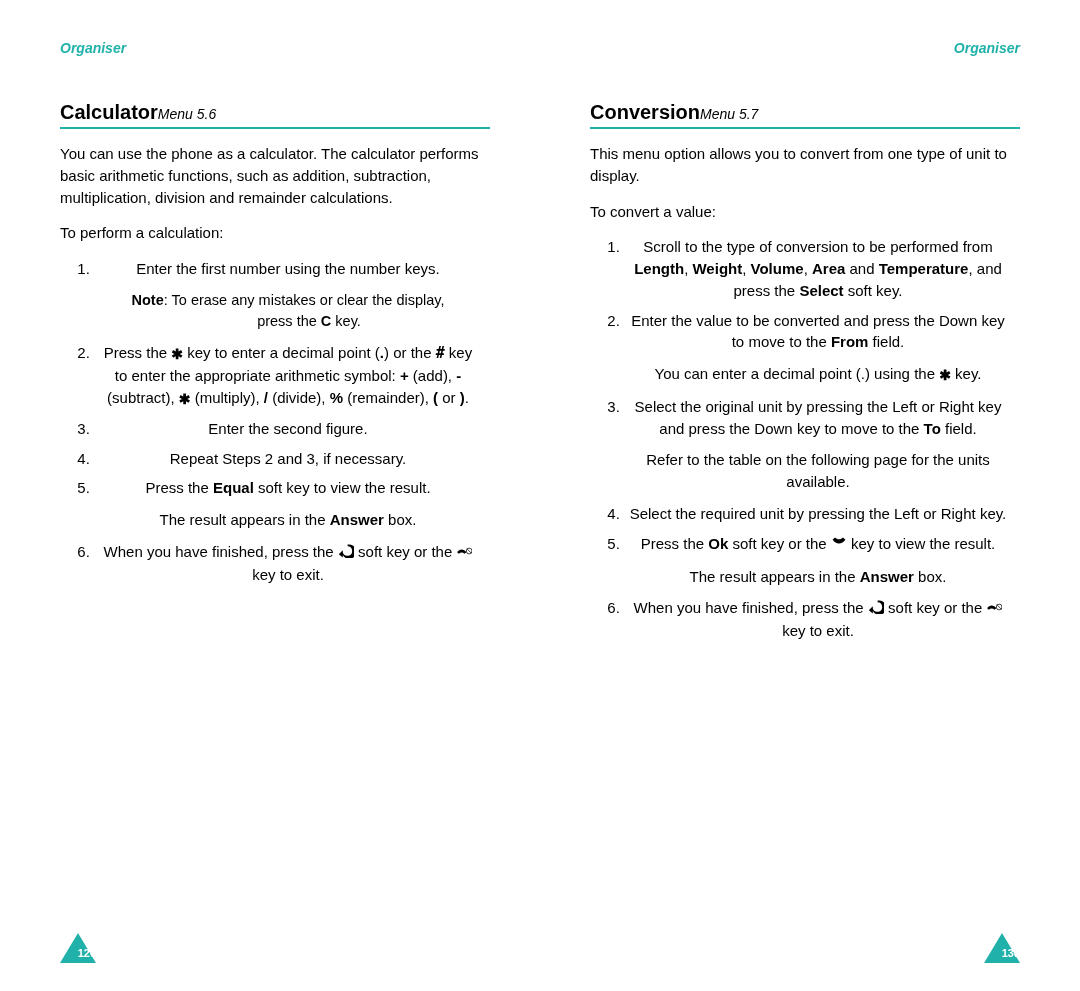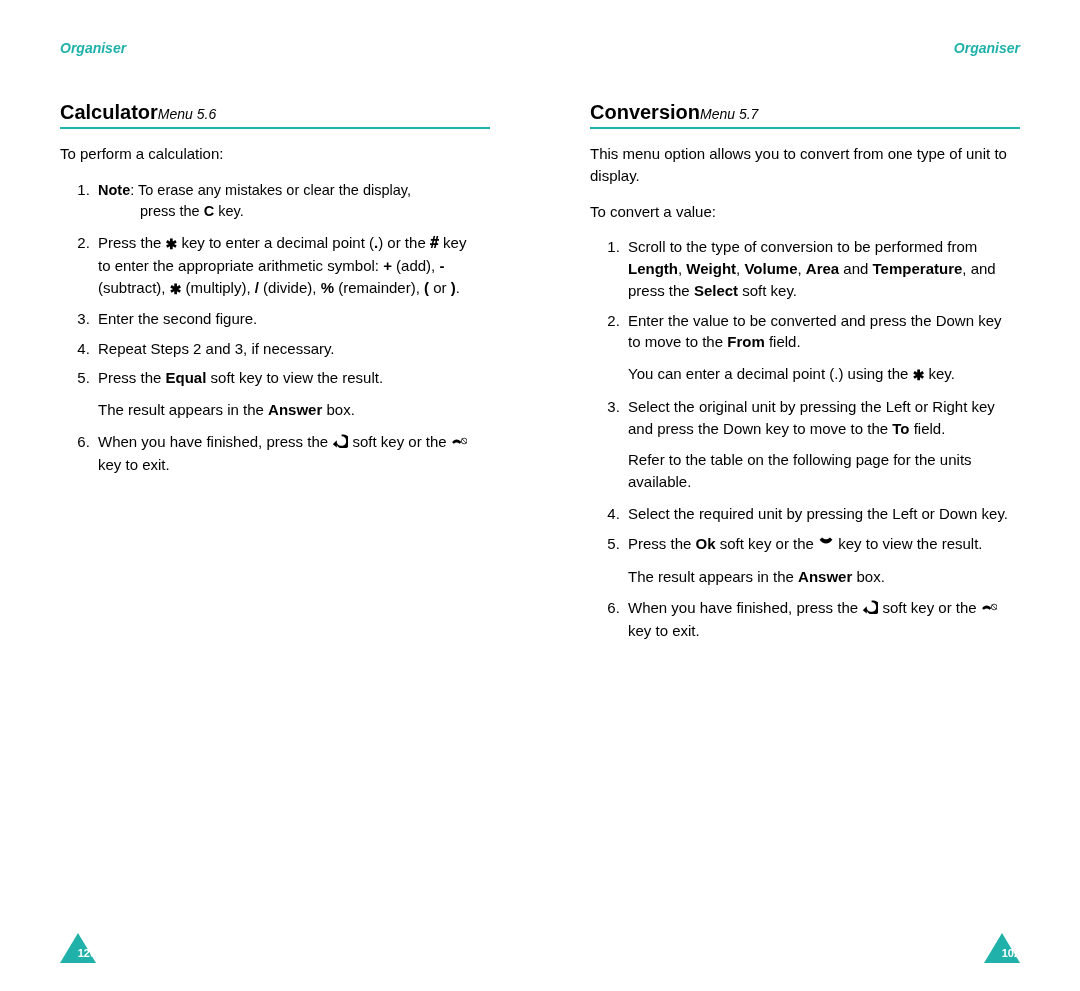--- a/index.html
+++ b/index.html
@@ -112,6 +112,7 @@
     </h2>
 
     <div class="body">
+      <p>You can use the phone as a calculator. The calculator performs basic arithmetic functions, such as addition, subtraction, multiplication, division and remainder calculations.</p>
       <p>To perform a calculation:</p>
 
       <ol class="steps">

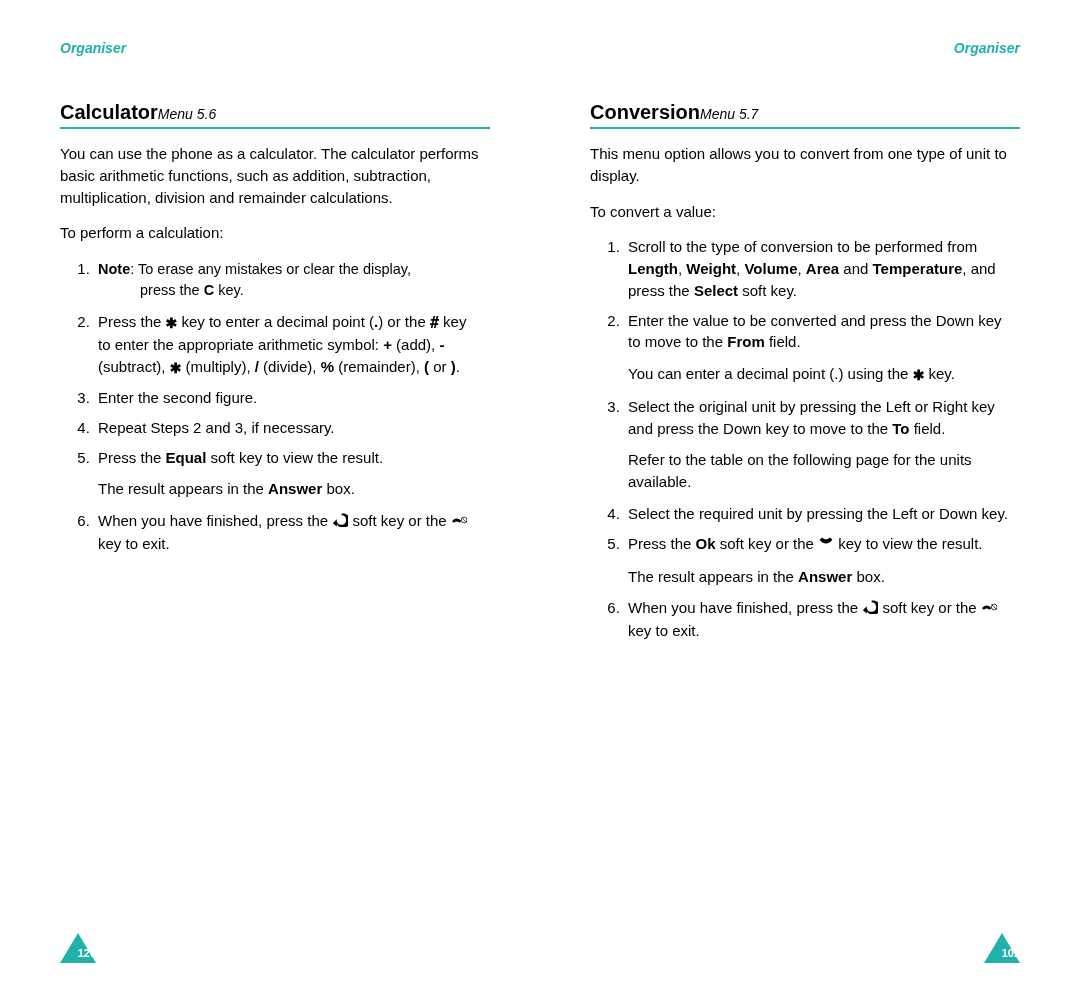--- a/index.html
+++ b/index.html
@@ -50,7 +50,7 @@
     line-height: 1.45;
   }
   .body p { margin: 14px 0; }
-  ol.steps { padding-left: 22px; margin: 12px 12px; }
+  ol.steps { padding-left: 22px; margin: 12px 12px; text-align: center; }
   ol.steps > li { margin: 8px 0; padding-left: 4px; }
   ol.steps > li > p { margin: 10px 0; }
   ol.steps .note { margin: 10px 0 10px 0; font-size: 14.5px;}

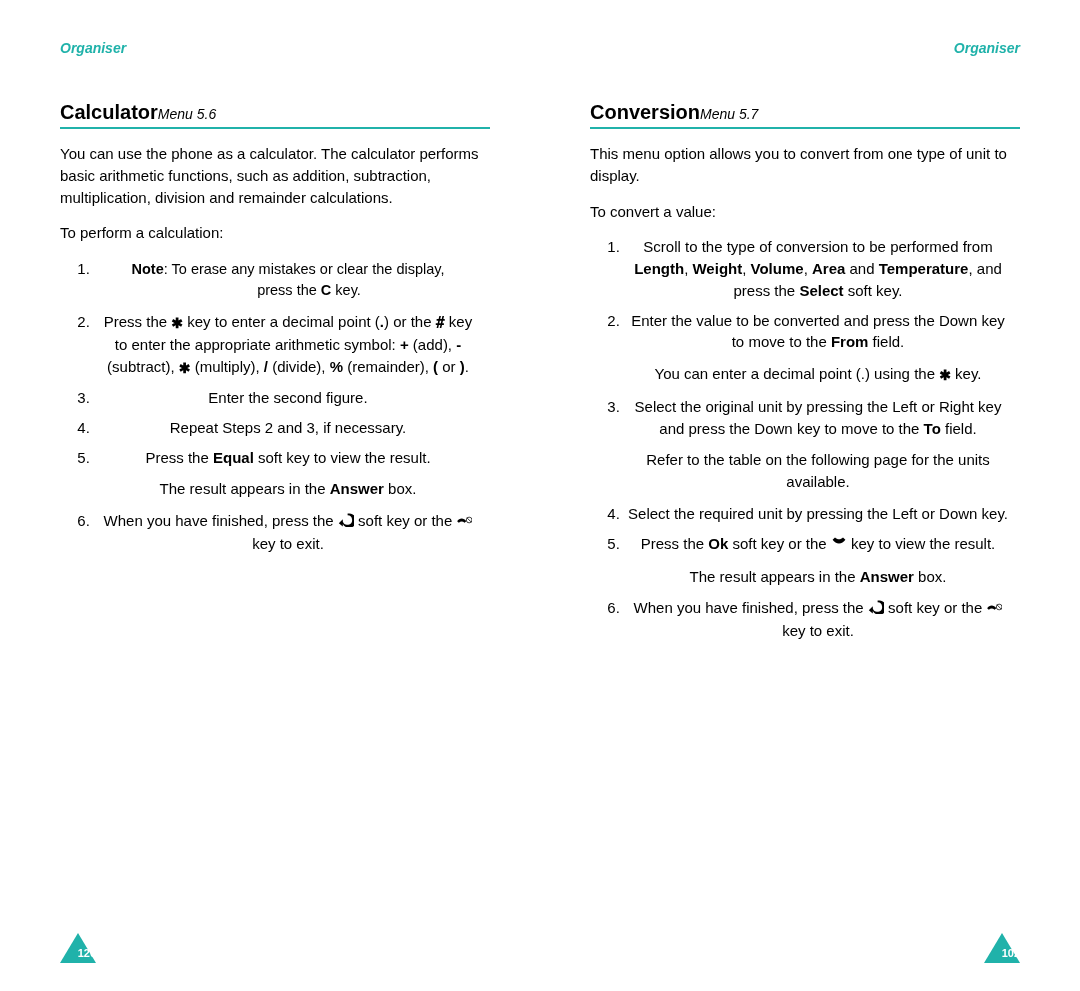--- a/index.html
+++ b/index.html
@@ -118,6 +118,7 @@
       <ol class="steps">
 
         <li>
+          <span>Enter the first number using the number keys.</span>
           <p class="note">
             <span class="note-label">Note</span><span>: To erase any mistakes or clear the display,</span>
             <span class="note-indent">

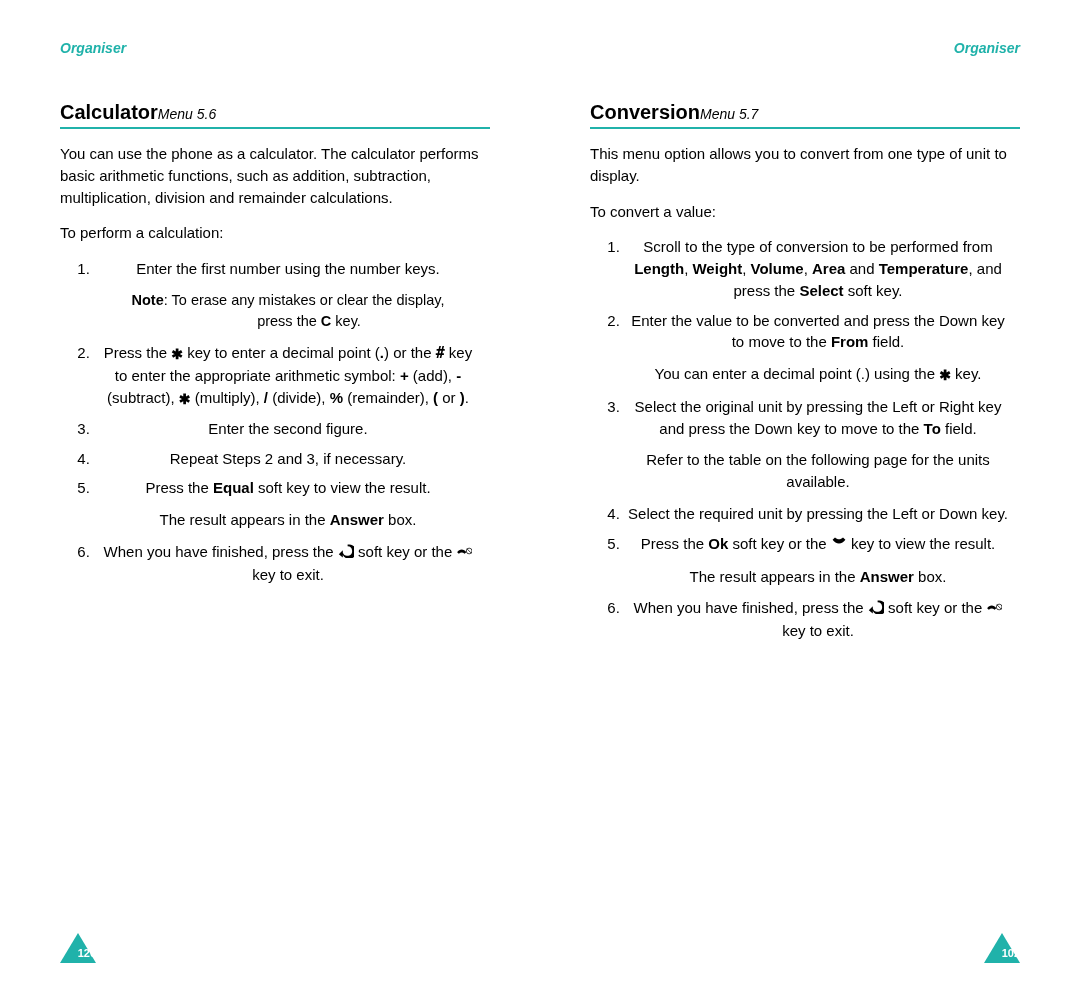--- a/index.html
+++ b/index.html
@@ -201,7 +201,7 @@
           <p>Refer to the table on the following page for the units available.</p>
         </li>
 
-        <li><span>Select the required unit by pressing the Left or Down key.</span></li>
+        <li><span>Select the required unit by pressing the Left or Right key.</span></li>
 
         <li>
           <span>Press the </span><span class="b">Ok</span><span> soft key or the </span>

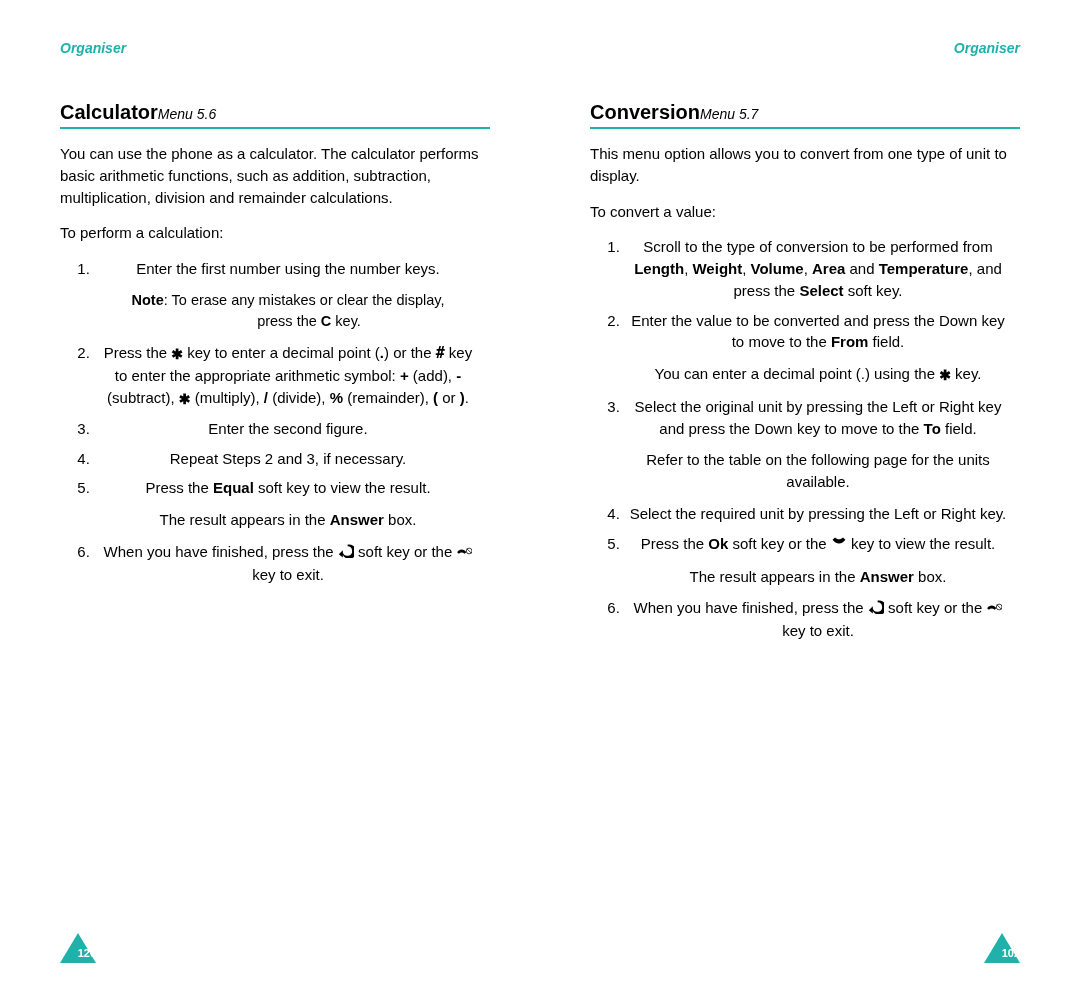--- a/index.html
+++ b/index.html
@@ -242,7 +242,7 @@
           <polygon points="18,0 36,30 0,30" fill="#20b2aa"></polygon>
         </svg>
     </div>
-    <div class="page-num">102</div>
+    <div class="page-num">138</div>
   </div>
 
 </div>

